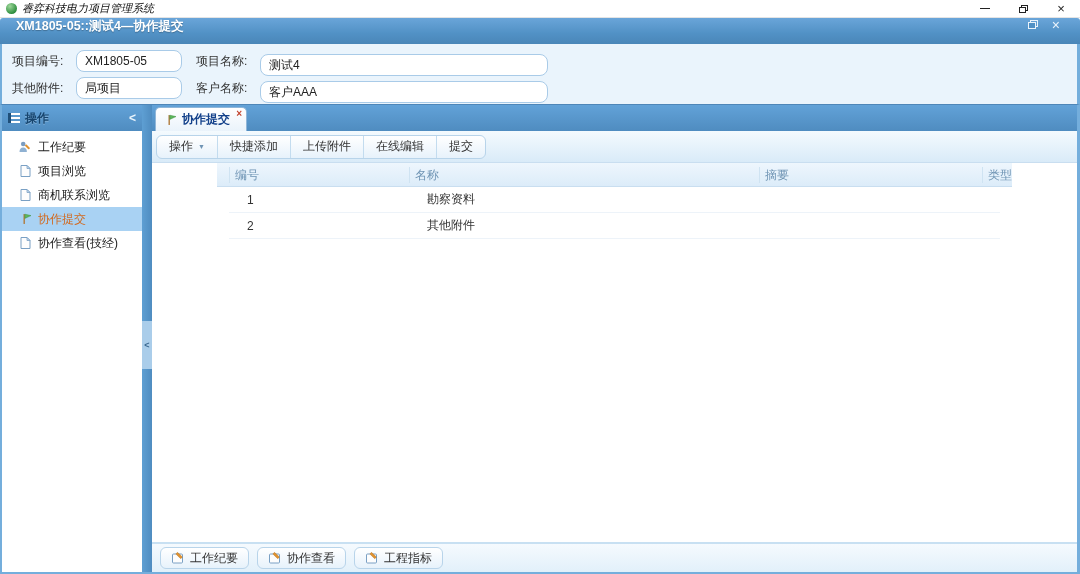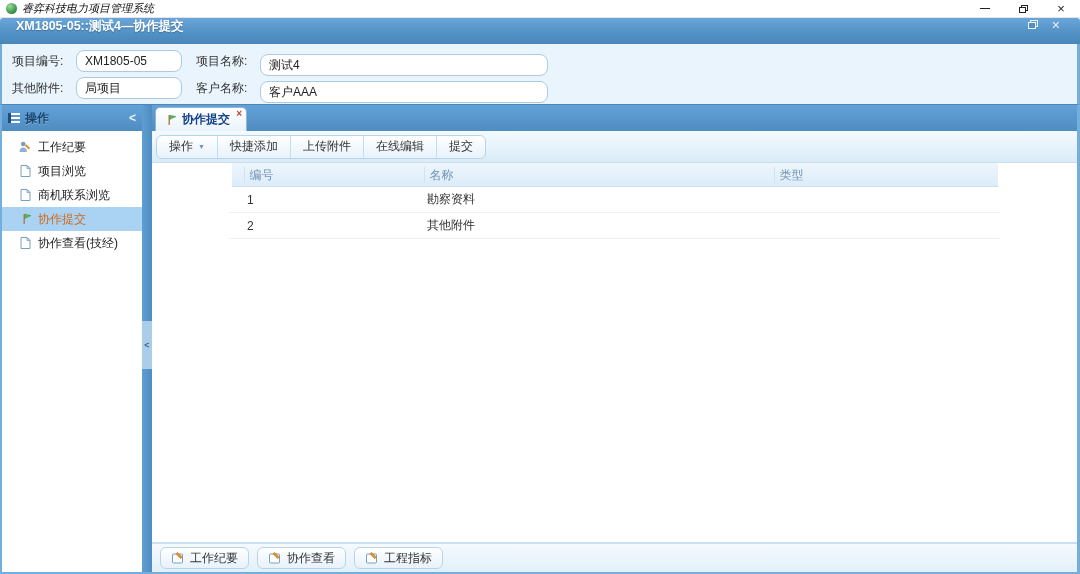--- a/index.html
+++ b/index.html
@@ -230,6 +230,7 @@
           <span class="gh-cell"></span>
           <span class="gh-cell">编号</span>
           <span class="gh-cell">名称</span>
+          <span class="gh-cell">摘要</span>
           <span class="gh-cell">类型</span>
         </div>
 

